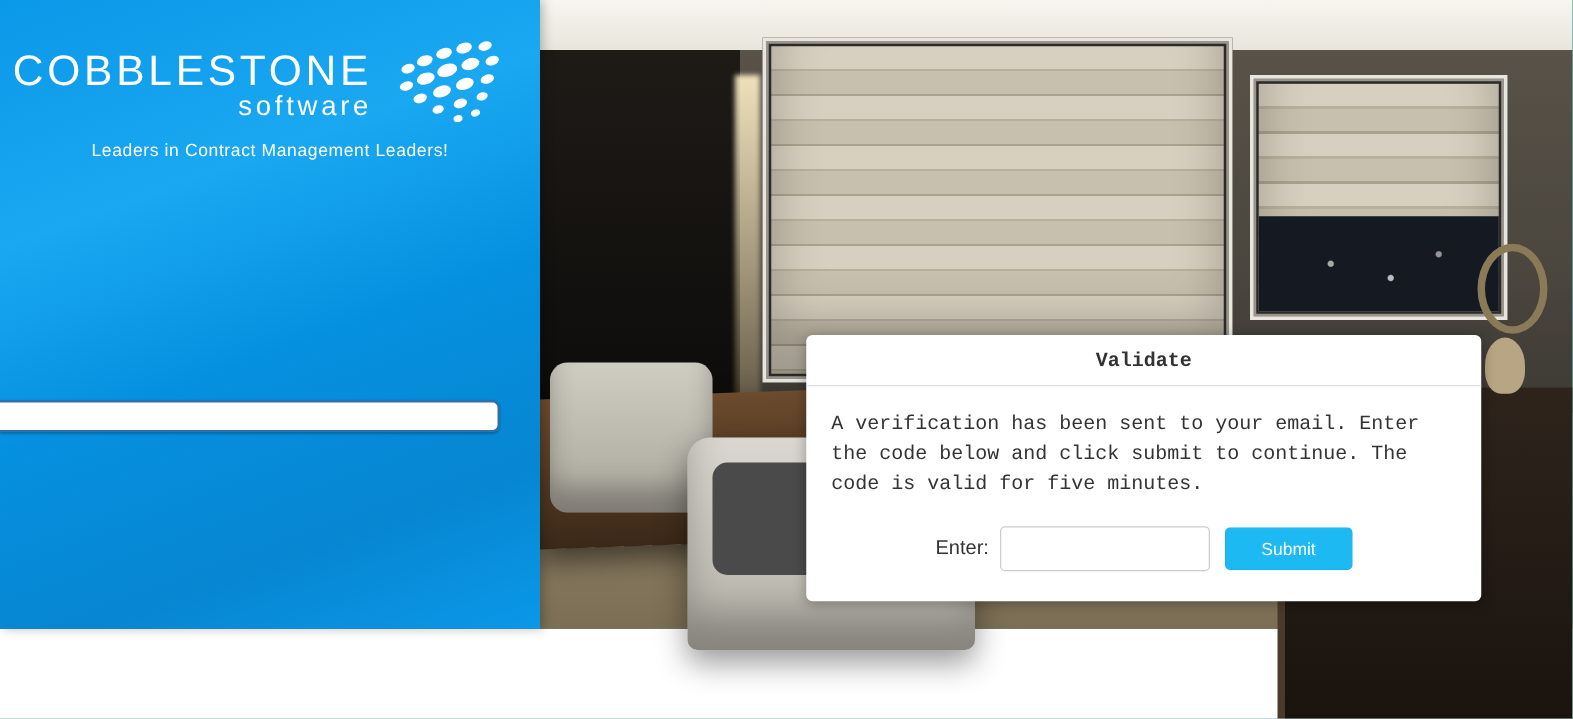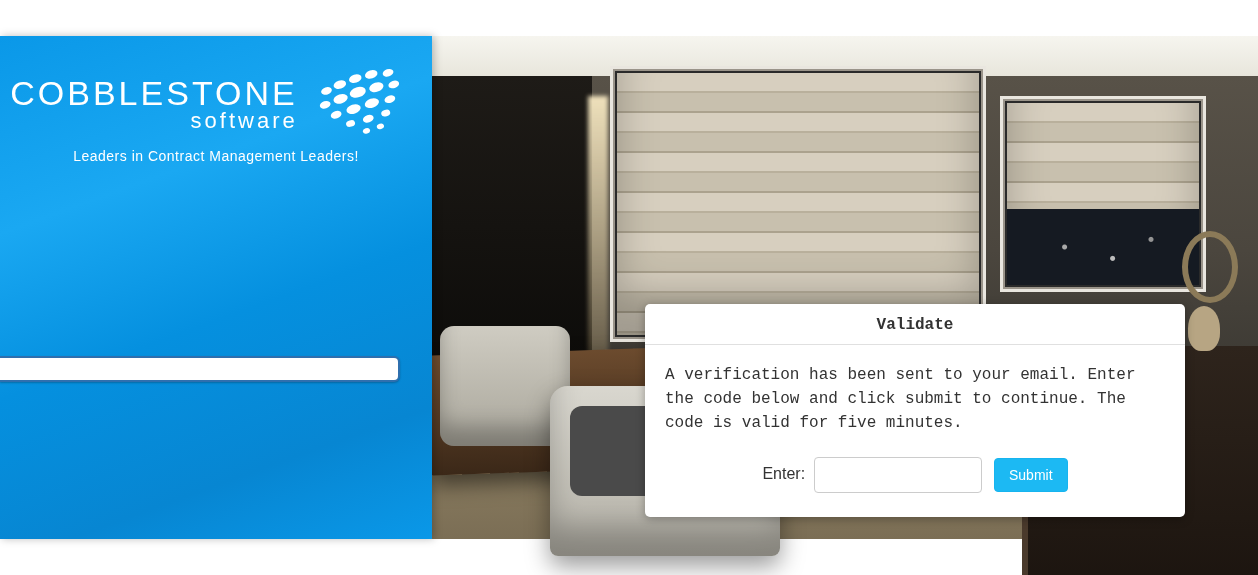--- a/index.html
+++ b/index.html
@@ -15,7 +15,6 @@
     width: 1258px;
     height: 503px;
     background: #0f766e;
-    margin-top: 36px;
   }
 
   

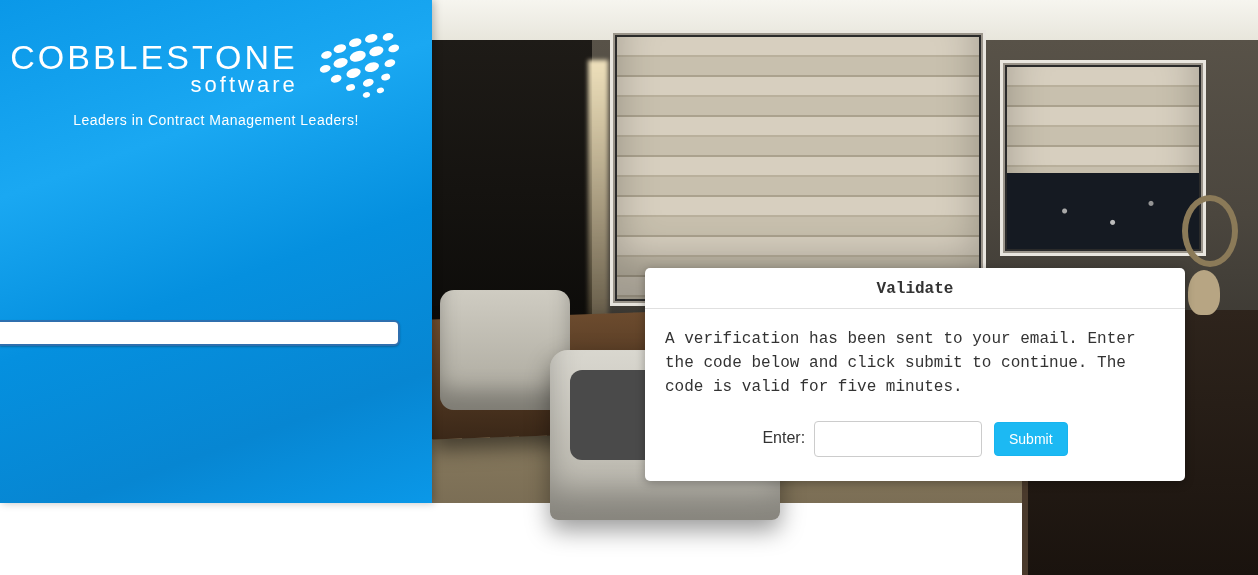--- a/index.html
+++ b/index.html
@@ -222,7 +222,7 @@
   .submit-btn {
     margin-left: 8px;
     height: 34px;
-    padding: 0 14px;
+    padding: 0 28px;
     border: 1px solid #17b4ef;
     background: #1cb9f3;
     color: #fff;

